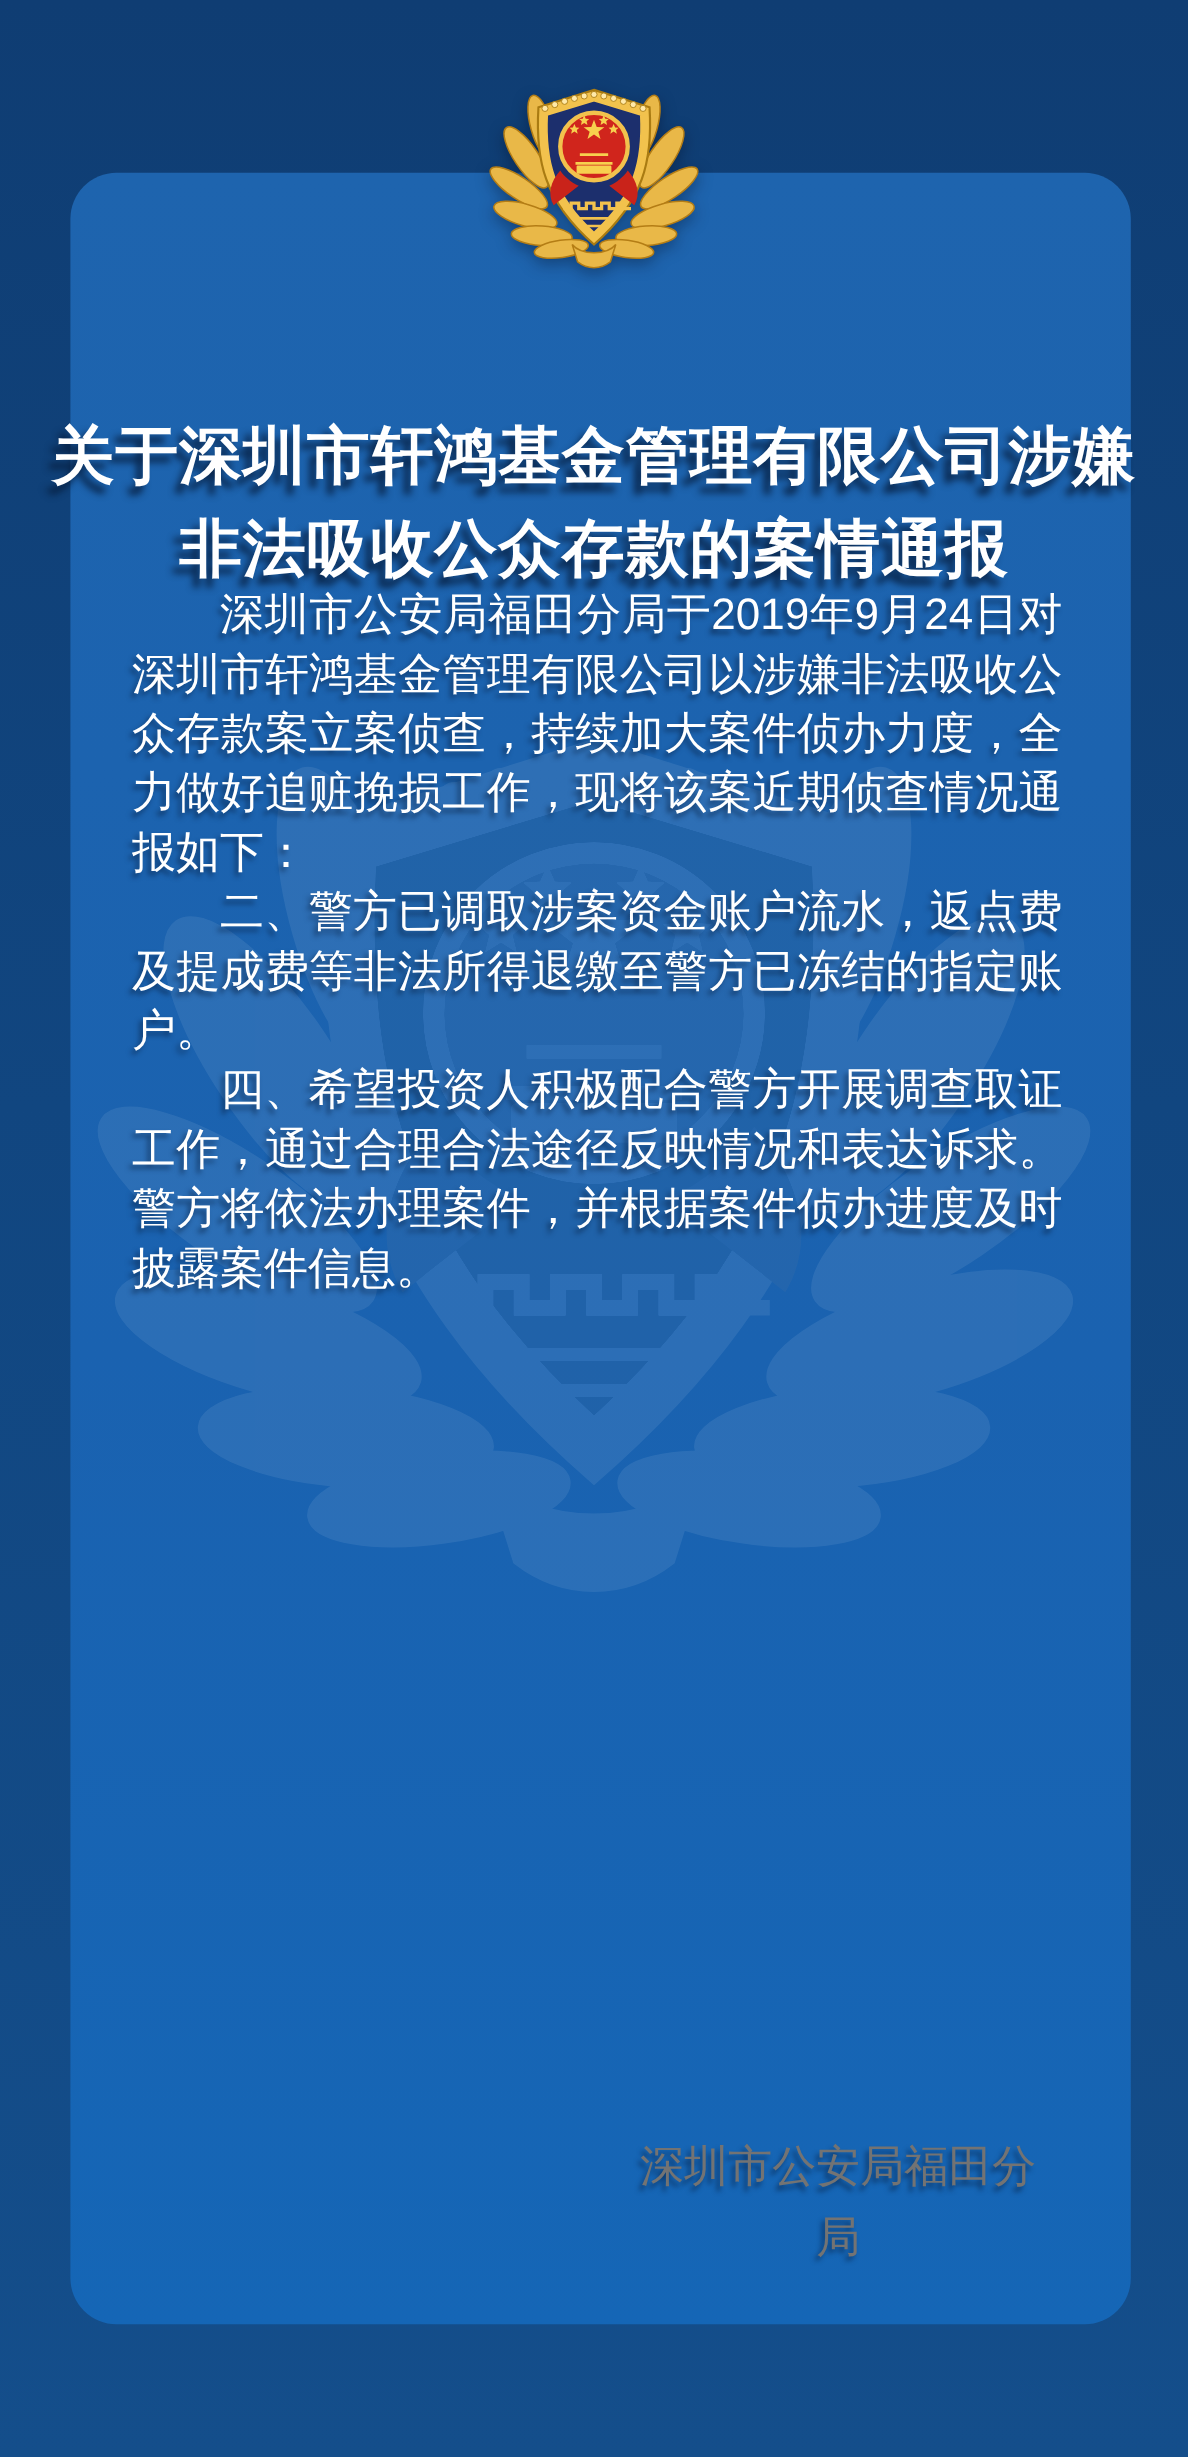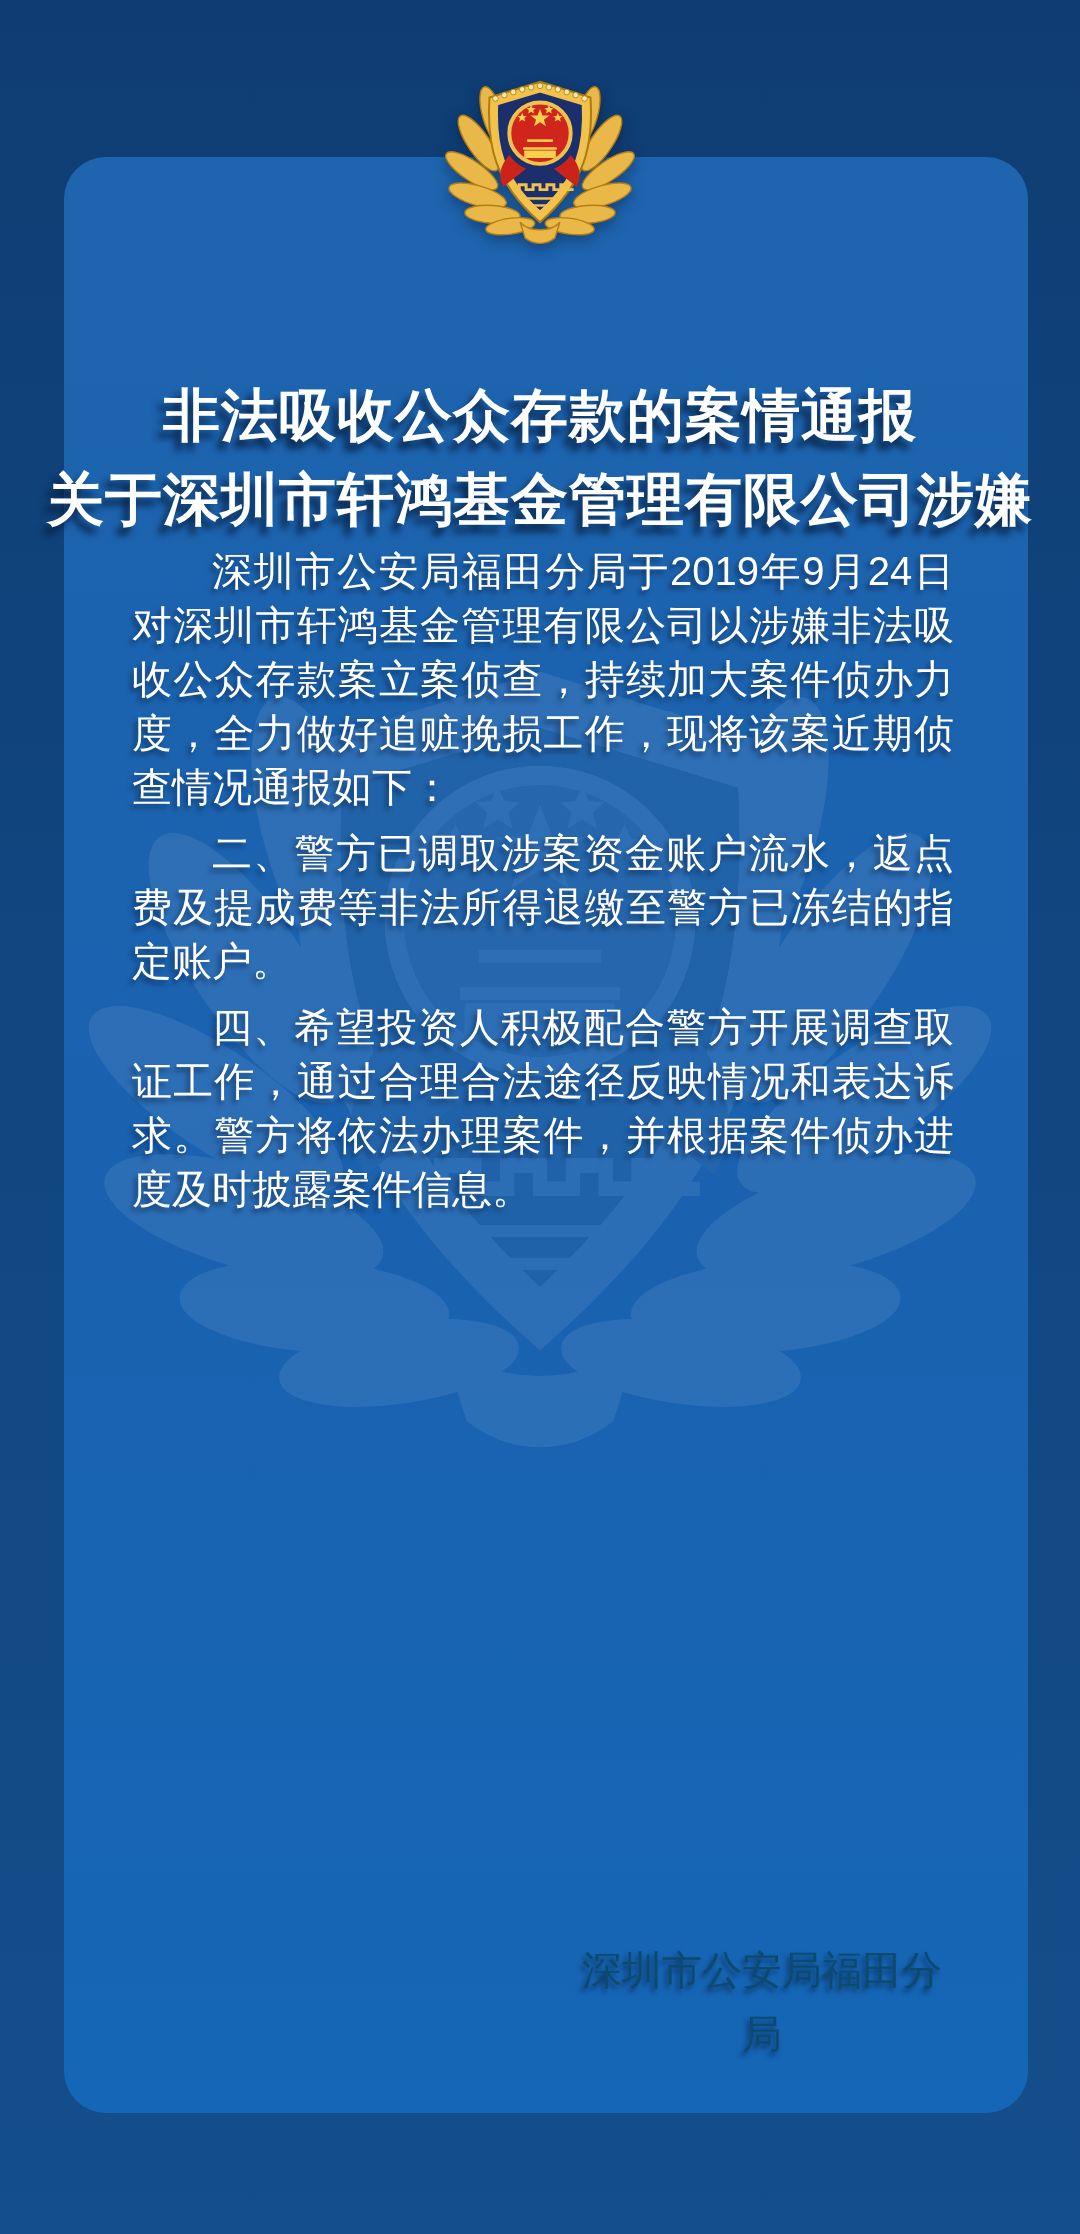--- a/index.html
+++ b/index.html
@@ -119,8 +119,8 @@
   </svg>
 
   <h1 class="title">
+    <span>关于深圳市轩鸿基金管理有限公司涉嫌</span>
     <span>非法吸收公众存款的案情通报</span>
-    <span>关于深圳市轩鸿基金管理有限公司涉嫌</span>
   </h1>
 
   <div class="body-text">

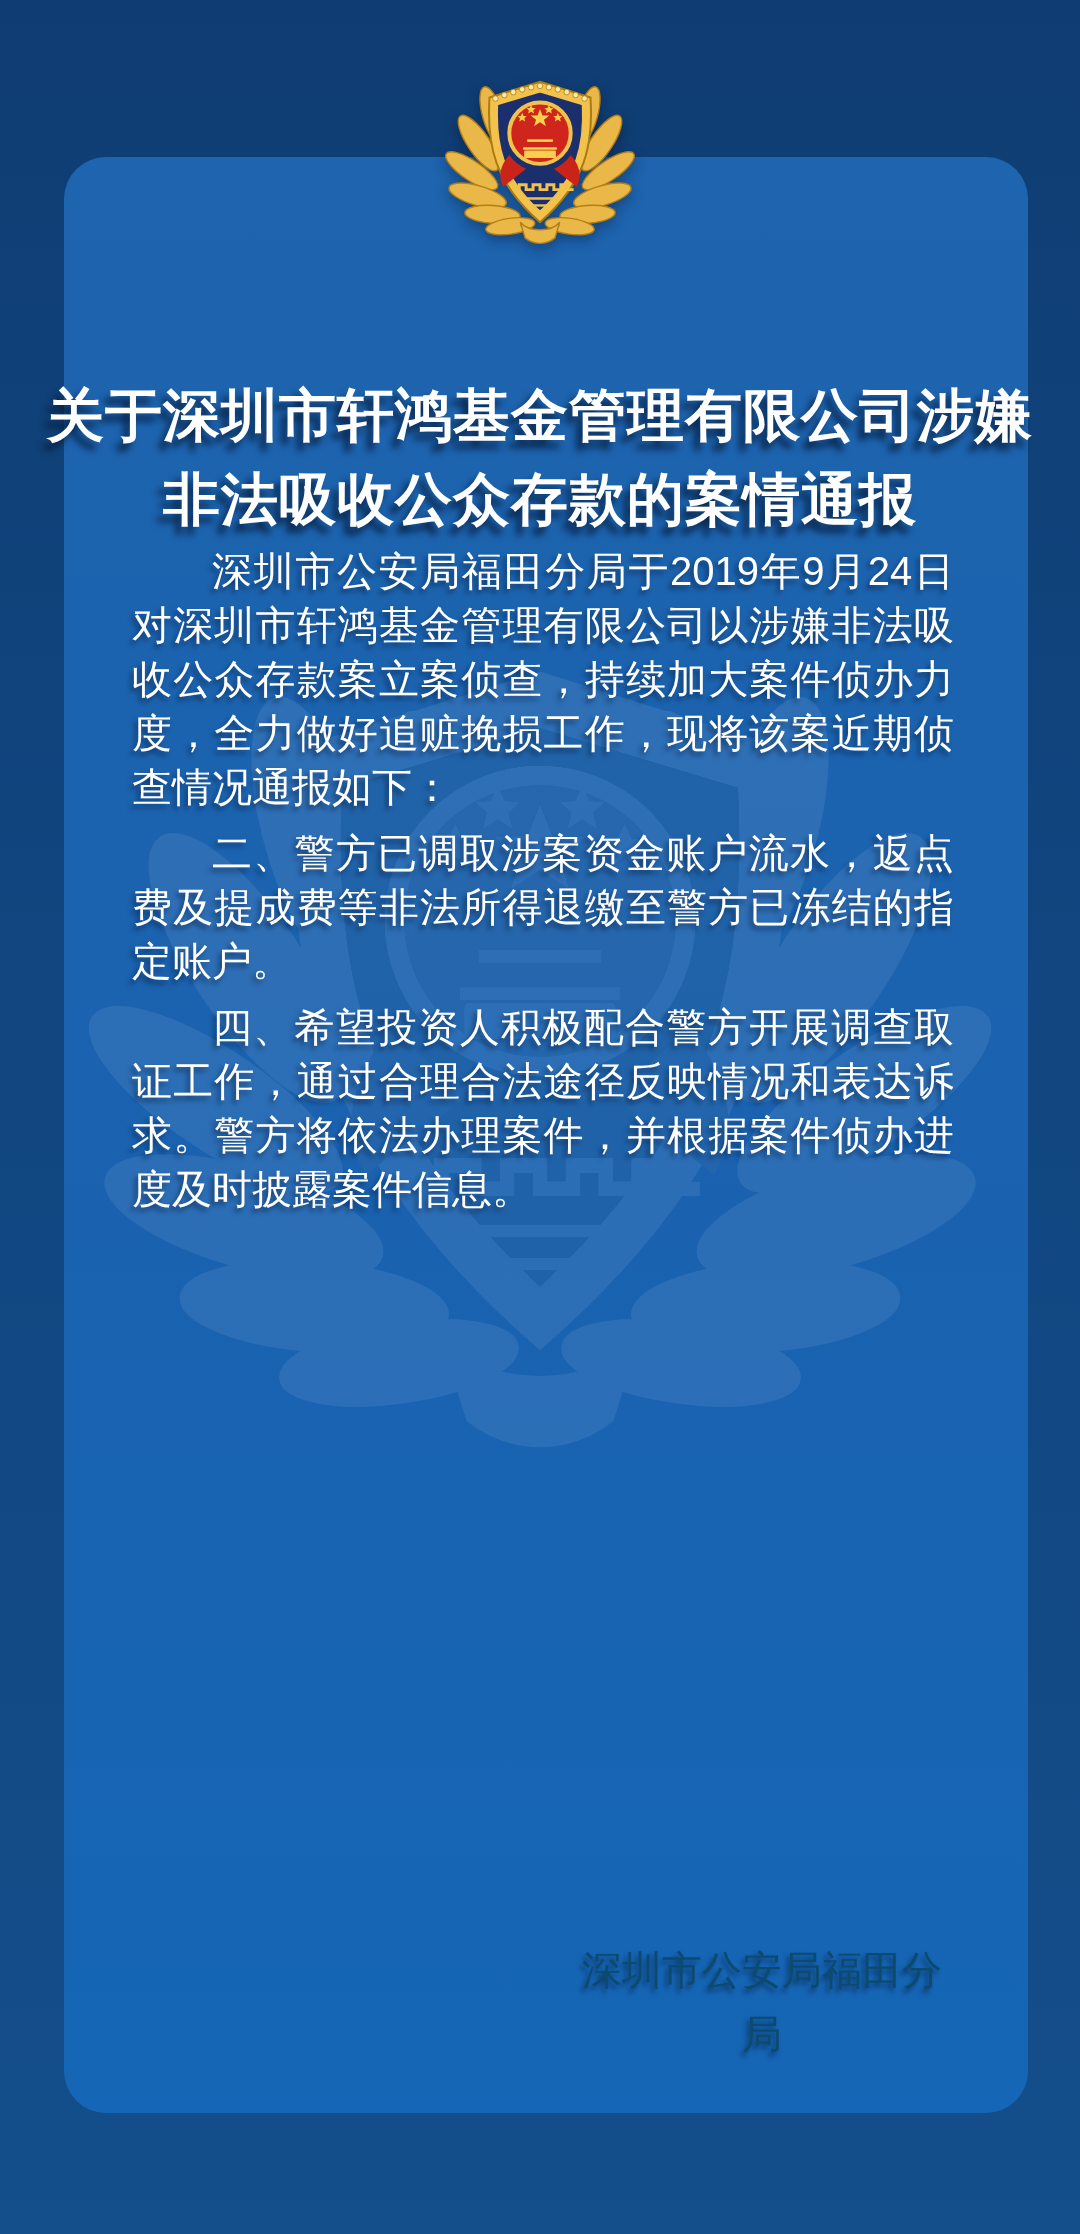--- a/index.html
+++ b/index.html
@@ -41,7 +41,7 @@
     text-align:justify;text-justify:inter-ideograph;
     text-shadow:-3px 4px 5px rgba(6,28,60,.6);
   }
-  .body-text p{margin:12px;text-indent:80px;word-break:break-all;}
+  .body-text p{margin:0;text-indent:80px;word-break:break-all;}
   .signature{
     position:absolute;left:572px;top:1938px;width:380px;z-index:4;
     color:#0c4a6e;font-size:40px;line-height:64px;text-align:center;

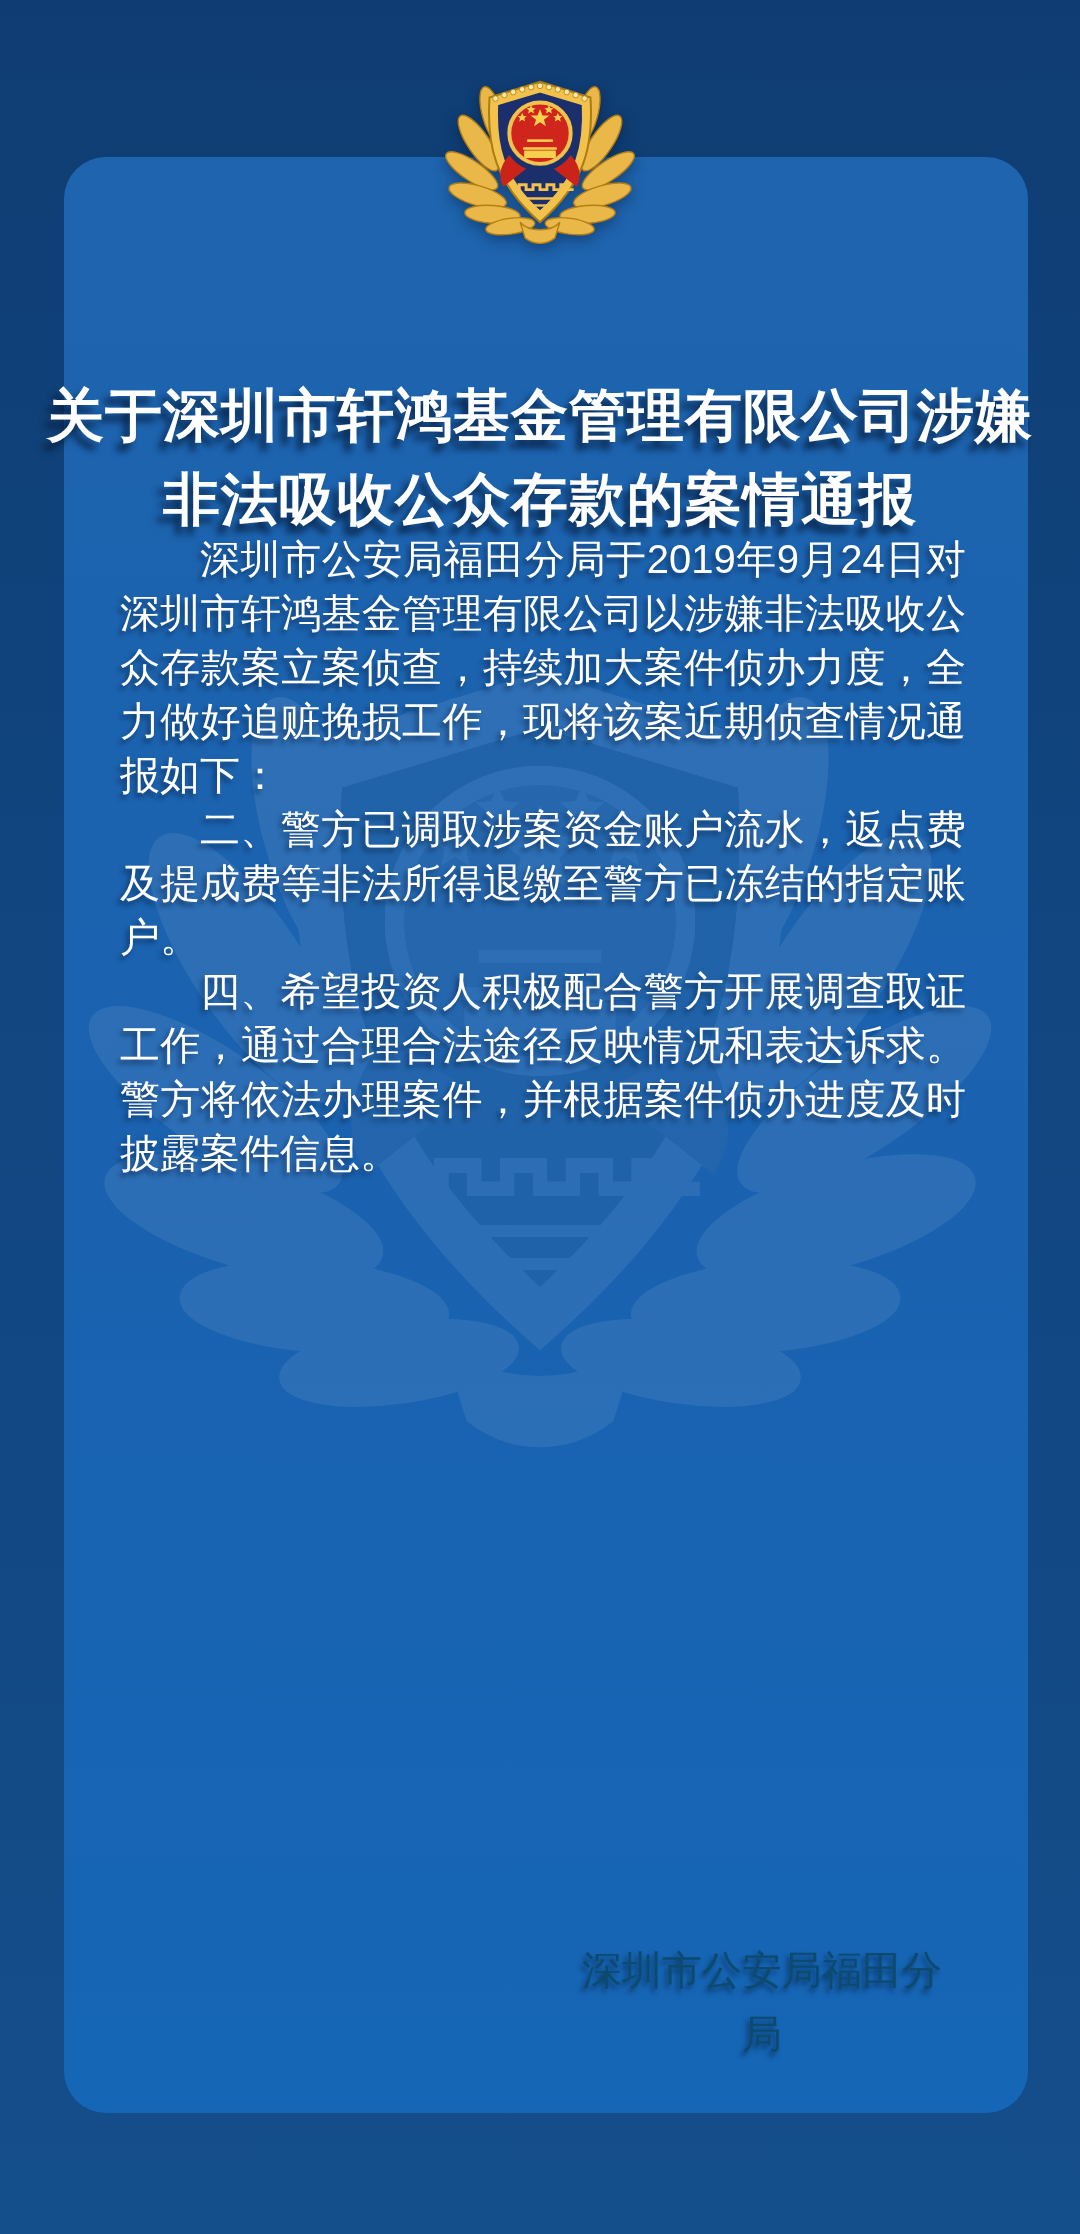--- a/index.html
+++ b/index.html
@@ -44,7 +44,7 @@
   .body-text p{margin:0;text-indent:80px;word-break:break-all;}
   .signature{
     position:absolute;left:572px;top:1938px;width:380px;z-index:4;
-    color:#0c4a6e;font-size:40px;line-height:64px;text-align:center;
+    color:#737373;font-size:40px;line-height:64px;text-align:center;
     text-shadow:-3px 4px 5px rgba(6,28,60,.6);
   }
   .defs-holder{position:absolute;width:0;height:0;overflow:hidden;}

